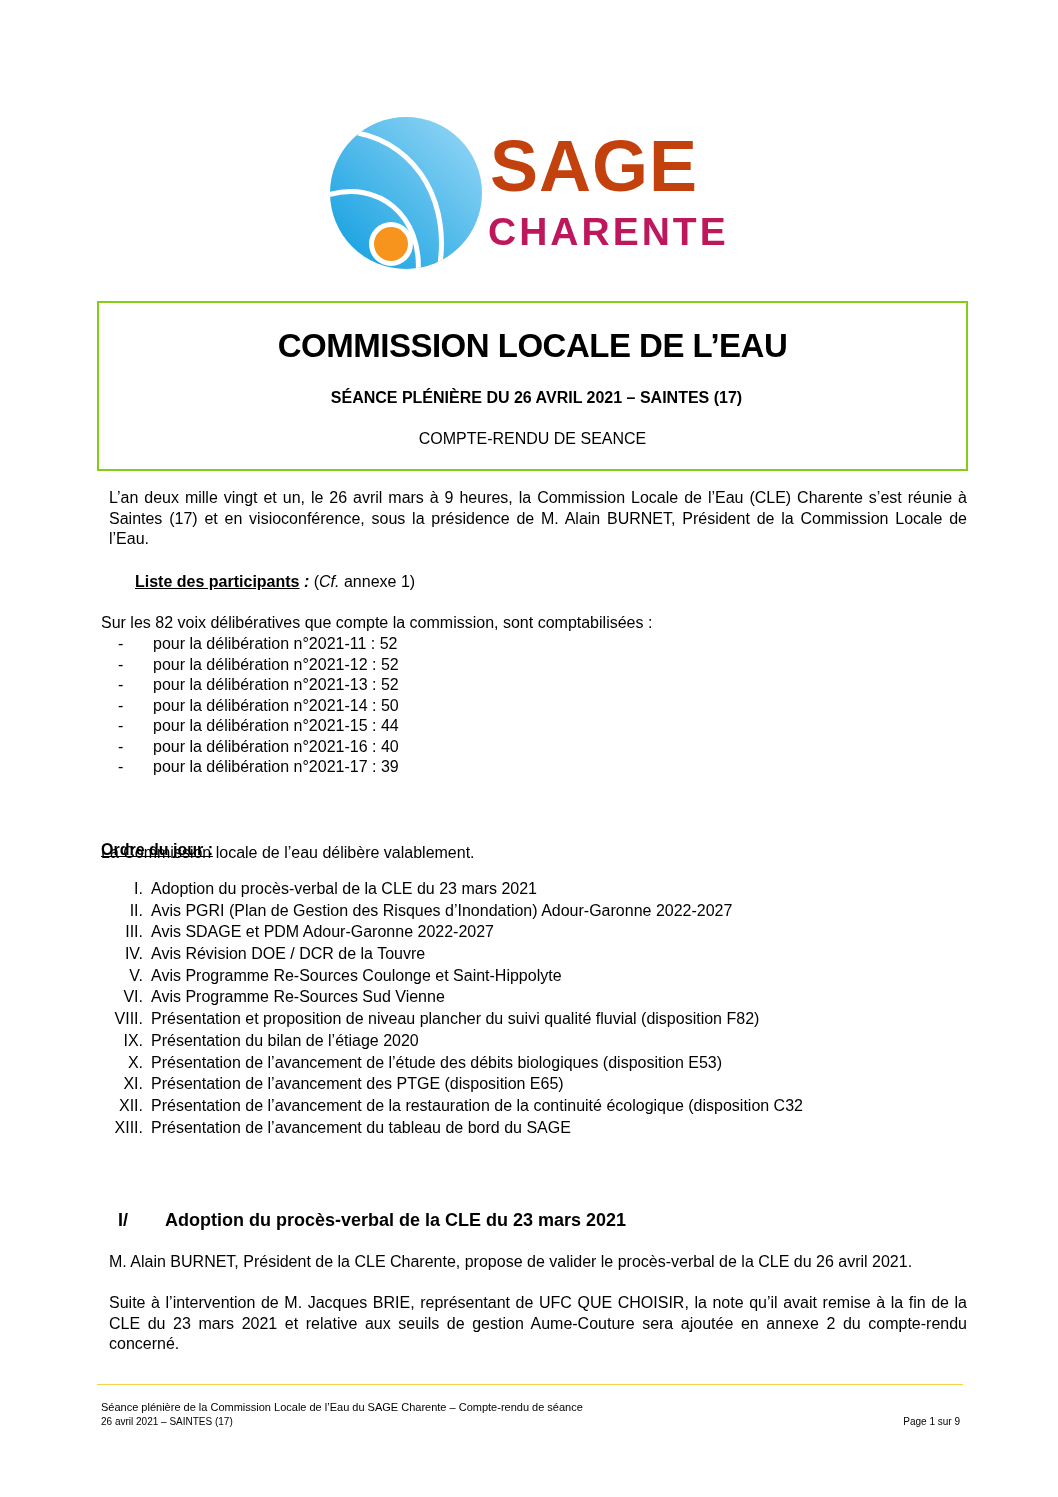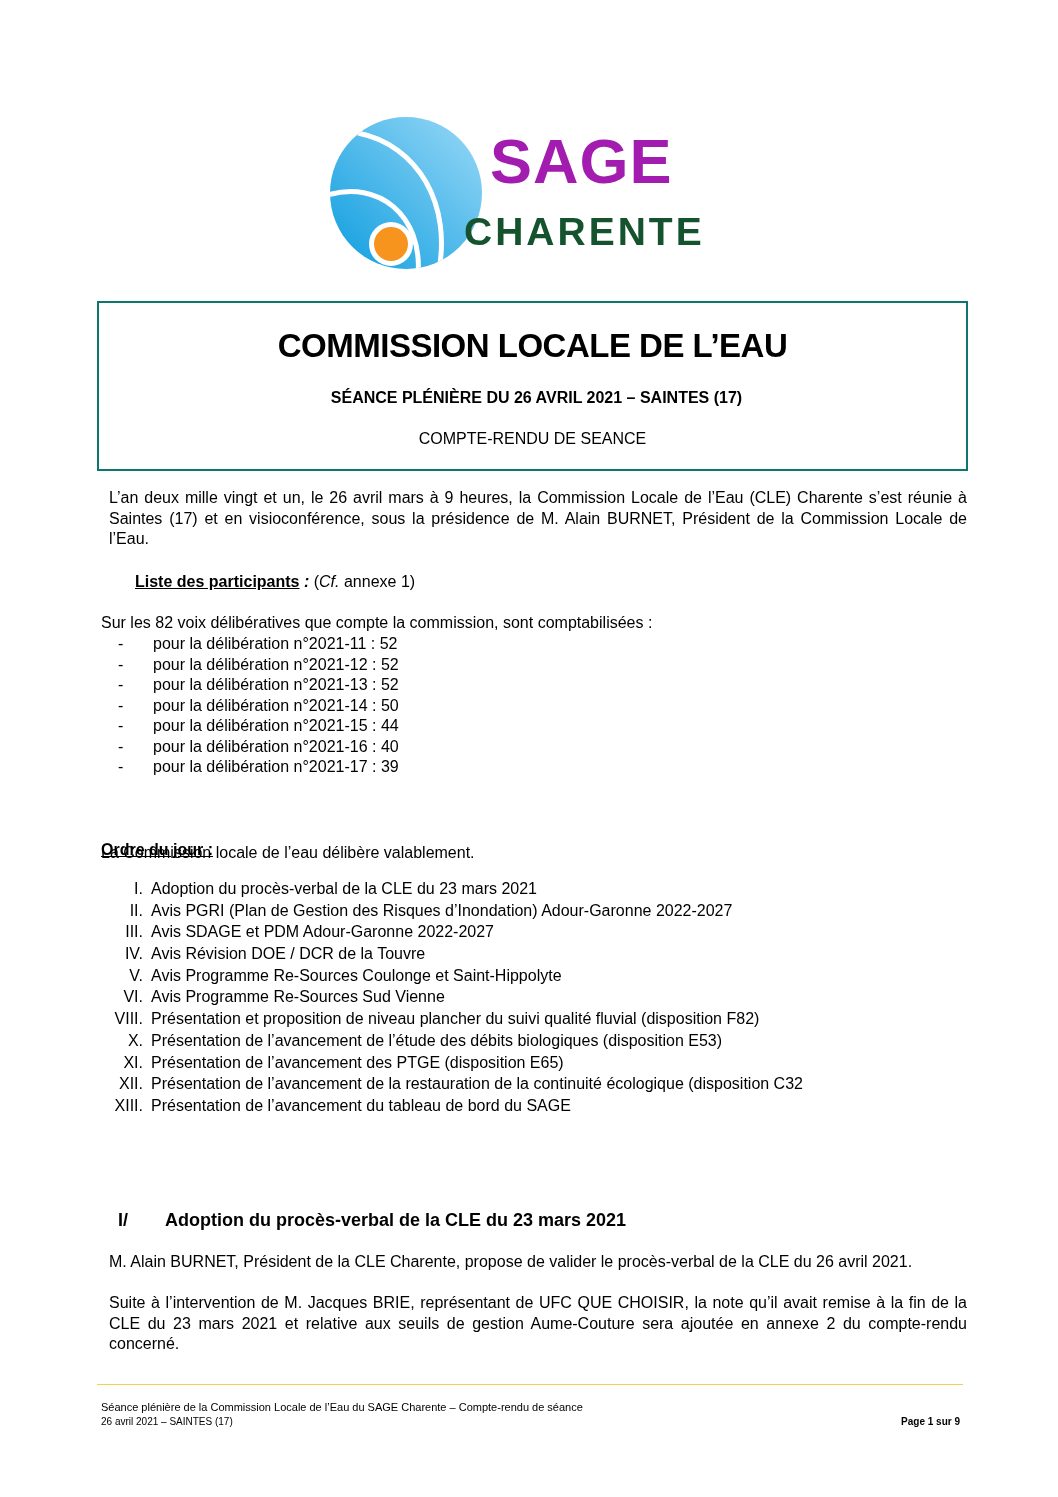--- a/index.html
+++ b/index.html
@@ -10,7 +10,7 @@
   .logo-text-sage {
     position: absolute; left: 490px; top: 130px;
     font-family: "Liberation Sans", sans-serif; font-weight: bold;
-    font-size: 63px; color: #a21caf; letter-spacing: 1px; line-height: 1;
+    font-size: 72px; color: #c2410c; letter-spacing: 1px; line-height: 1;
   }
   .logo-text-charente {
     position: absolute; left: 464px; top: 212px;

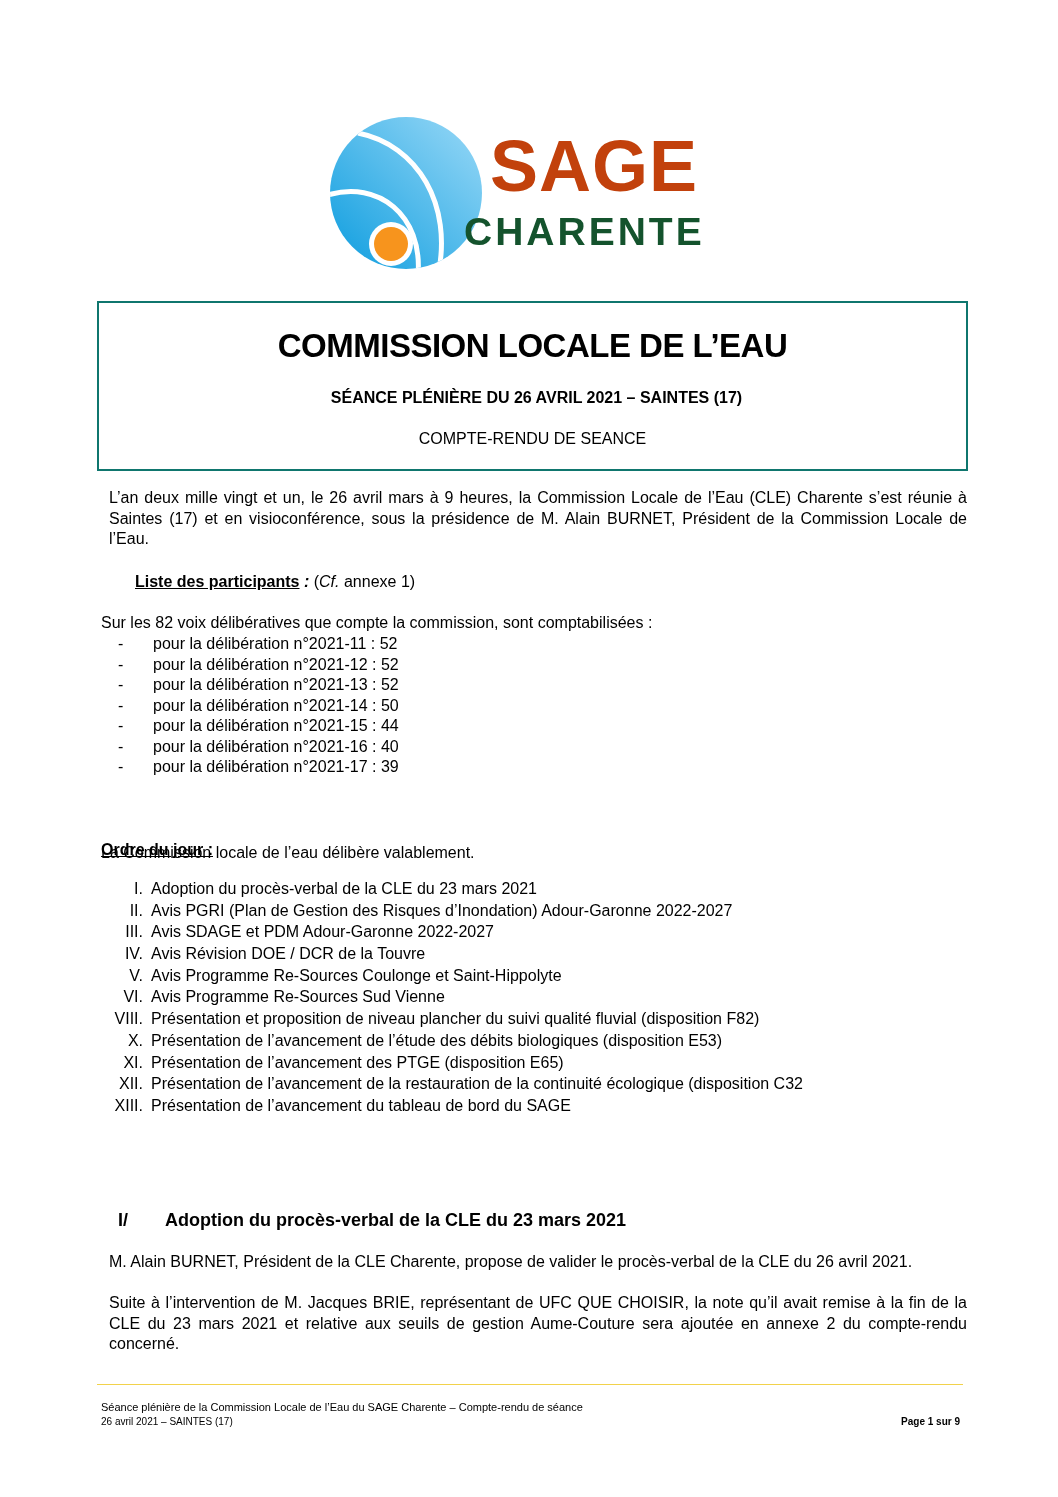--- a/index.html
+++ b/index.html
@@ -13,9 +13,9 @@
     font-size: 72px; color: #c2410c; letter-spacing: 1px; line-height: 1;
   }
   .logo-text-charente {
-    position: absolute; left: 464px; top: 212px;
+    position: absolute; left: 488px; top: 212px;
     font-family: "Liberation Sans", sans-serif; font-weight: bold;
-    font-size: 39px; color: #14532d; letter-spacing: 3px; line-height: 1;
+    font-size: 39px; color: #be185d; letter-spacing: 3px; line-height: 1;
   }
   .title-box {
     position: absolute; left: 97px; top: 301px; width: 867px; height: 166px;

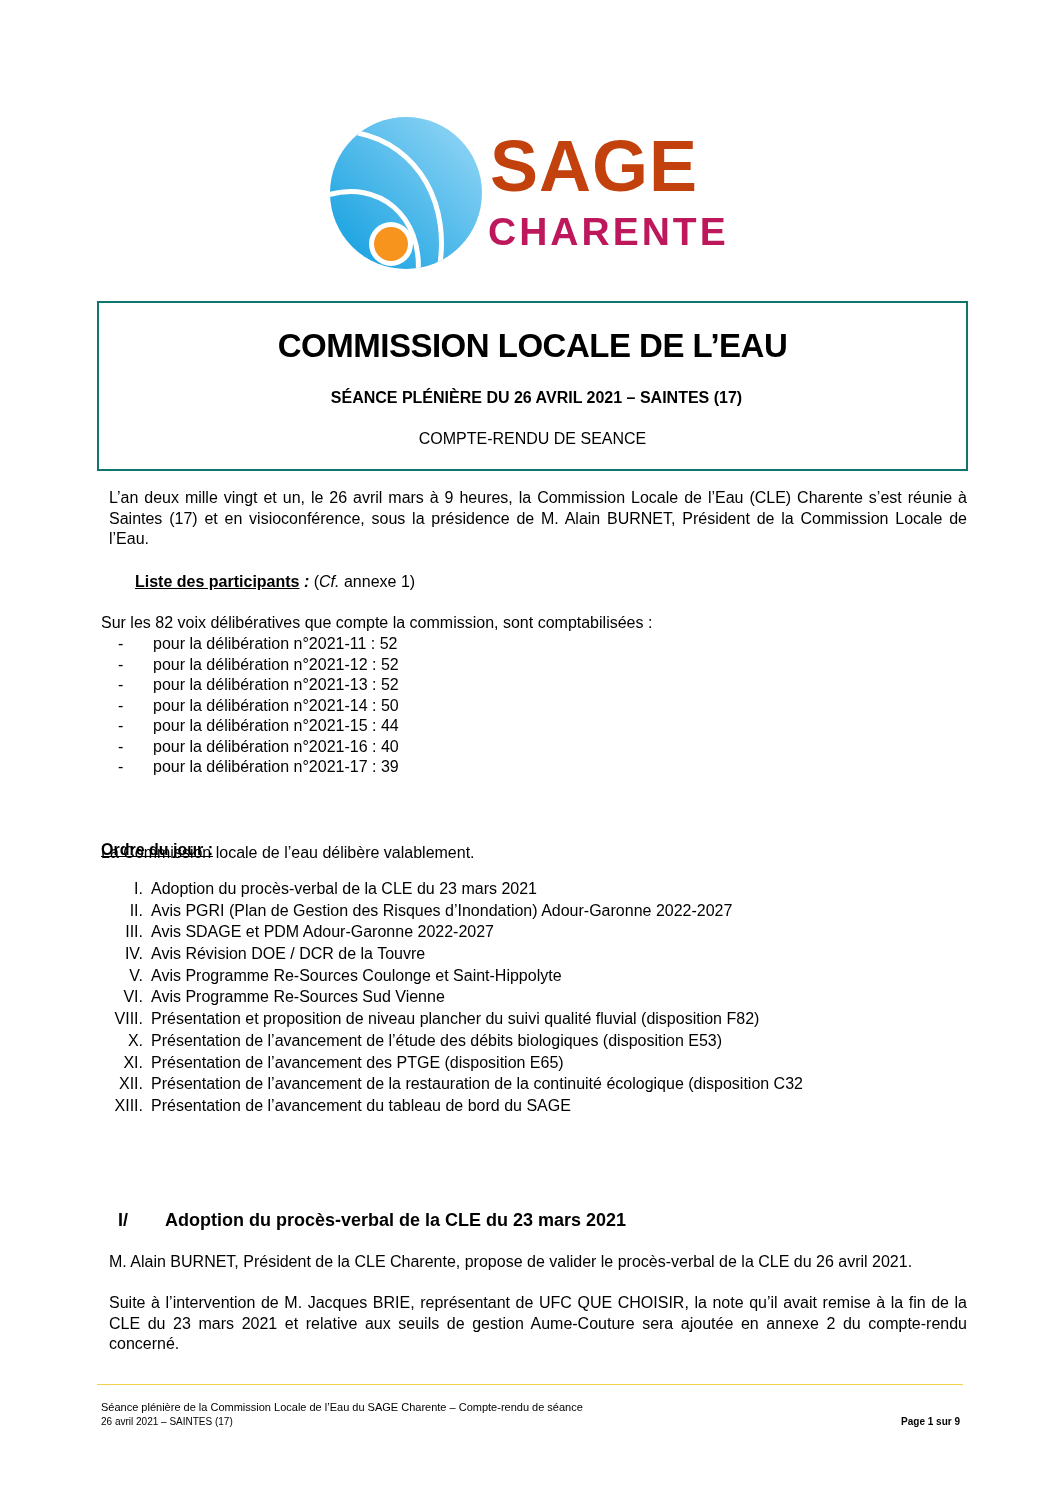--- a/index.html
+++ b/index.html
@@ -19,7 +19,7 @@
   }
   .title-box {
     position: absolute; left: 97px; top: 301px; width: 867px; height: 166px;
-    border: 2px solid #0f766e; box-sizing: content-box;
+    border: 2px solid #84cc16; box-sizing: content-box;
     text-align: center;
   }
   .title-main {

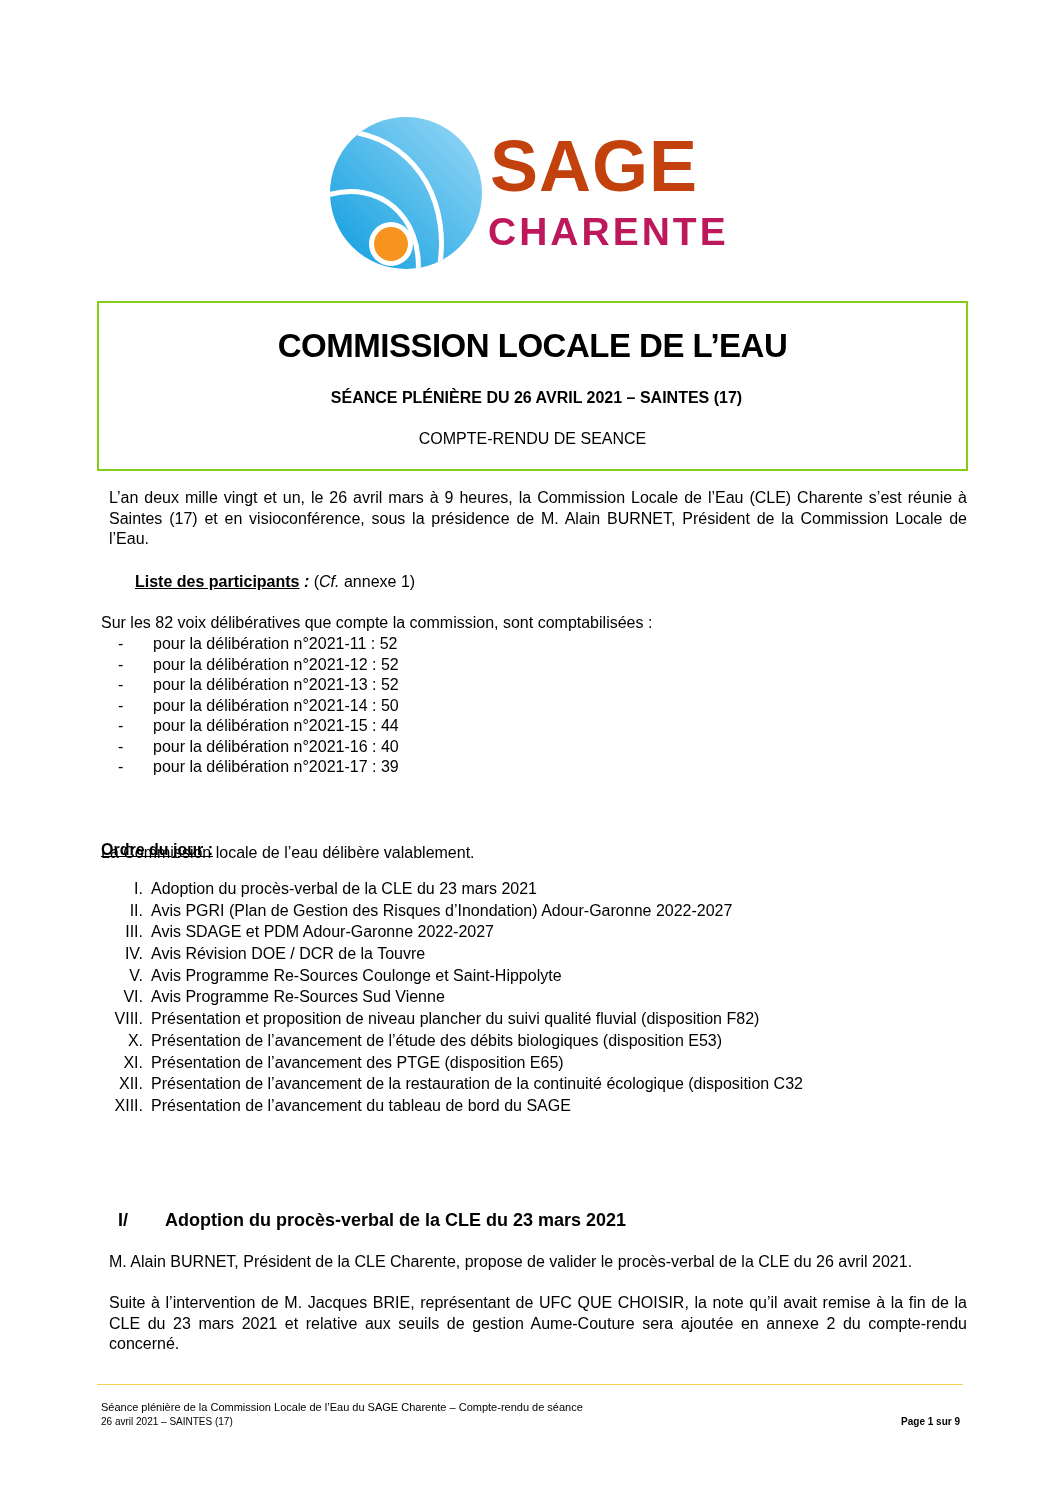--- a/index.html
+++ b/index.html
@@ -166,6 +166,10 @@
       <span>Présentation et proposition de niveau plancher du suivi qualité fluvial (disposition F82)</span>
     </div>
   <div class="row">
+      <span class="num">IX.</span>
+      <span>Présentation du bilan de l’étiage 2020</span>
+    </div>
+  <div class="row">
       <span class="num">X.</span>
       <span>Présentation de l’avancement de l’étude des débits biologiques (disposition E53)</span>
     </div>

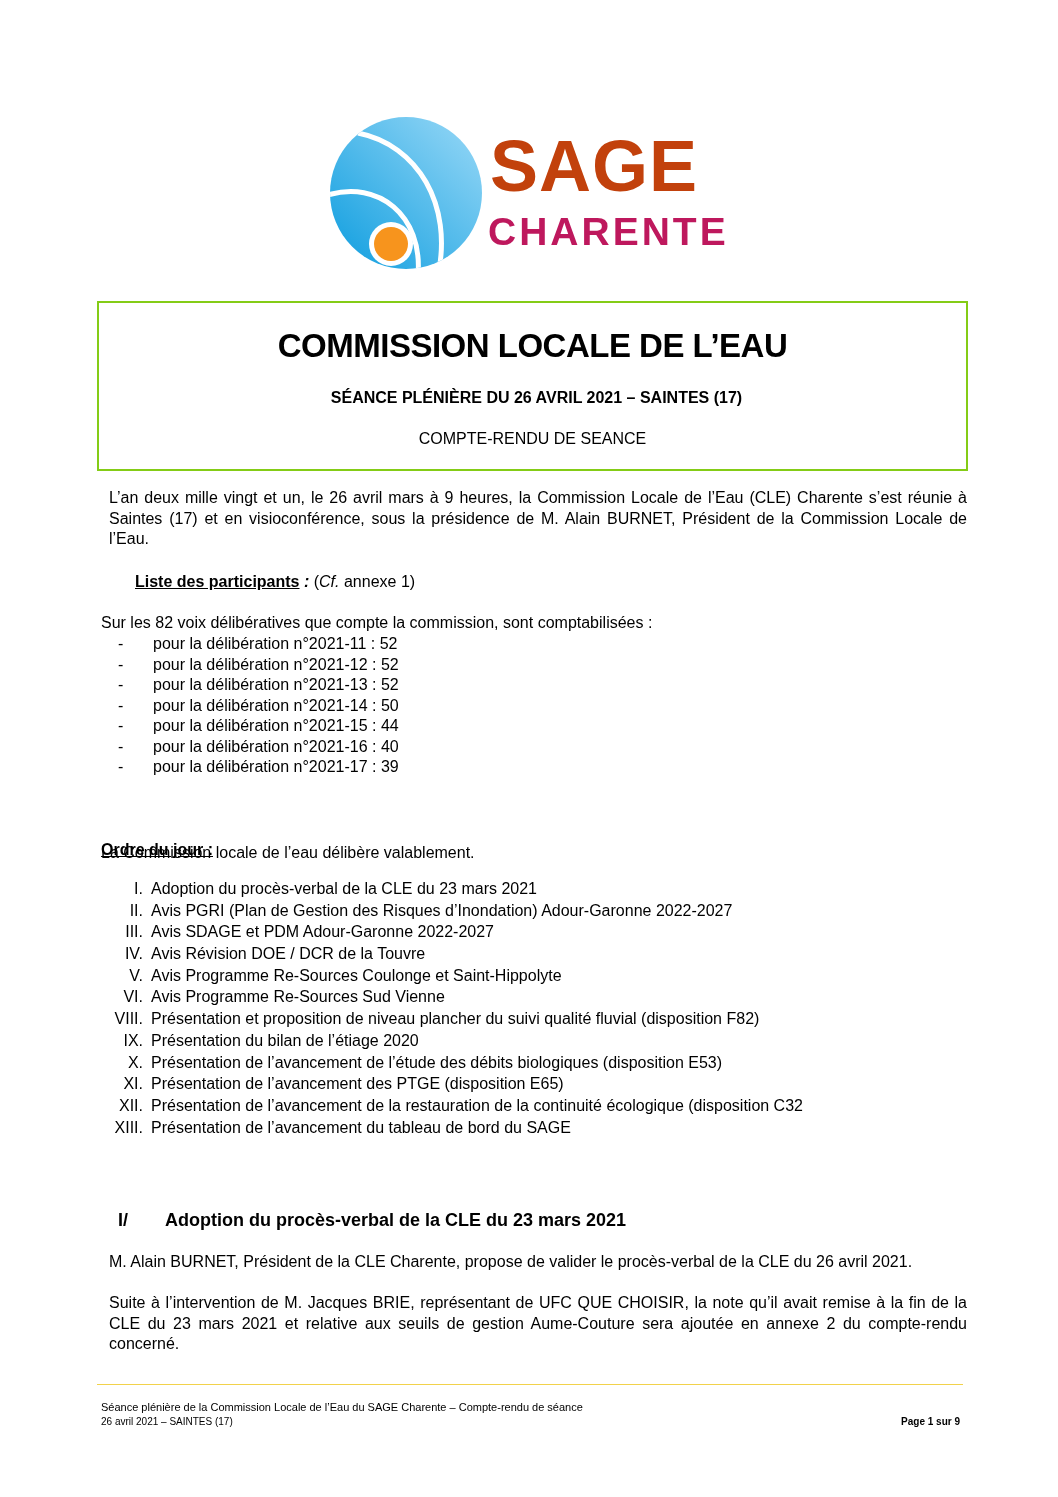--- a/index.html
+++ b/index.html
@@ -60,7 +60,7 @@
     position: absolute; left: 101px; top: 1416px; font-size: 10px;
   }
   .footer-page {
-    position: absolute; right: 98px; top: 1416px; font-size: 10px; font-weight: bold;
+    position: absolute; right: 98px; top: 1416px; font-size: 10px; font-weight: normal;
   }
 </style>
 </head>

